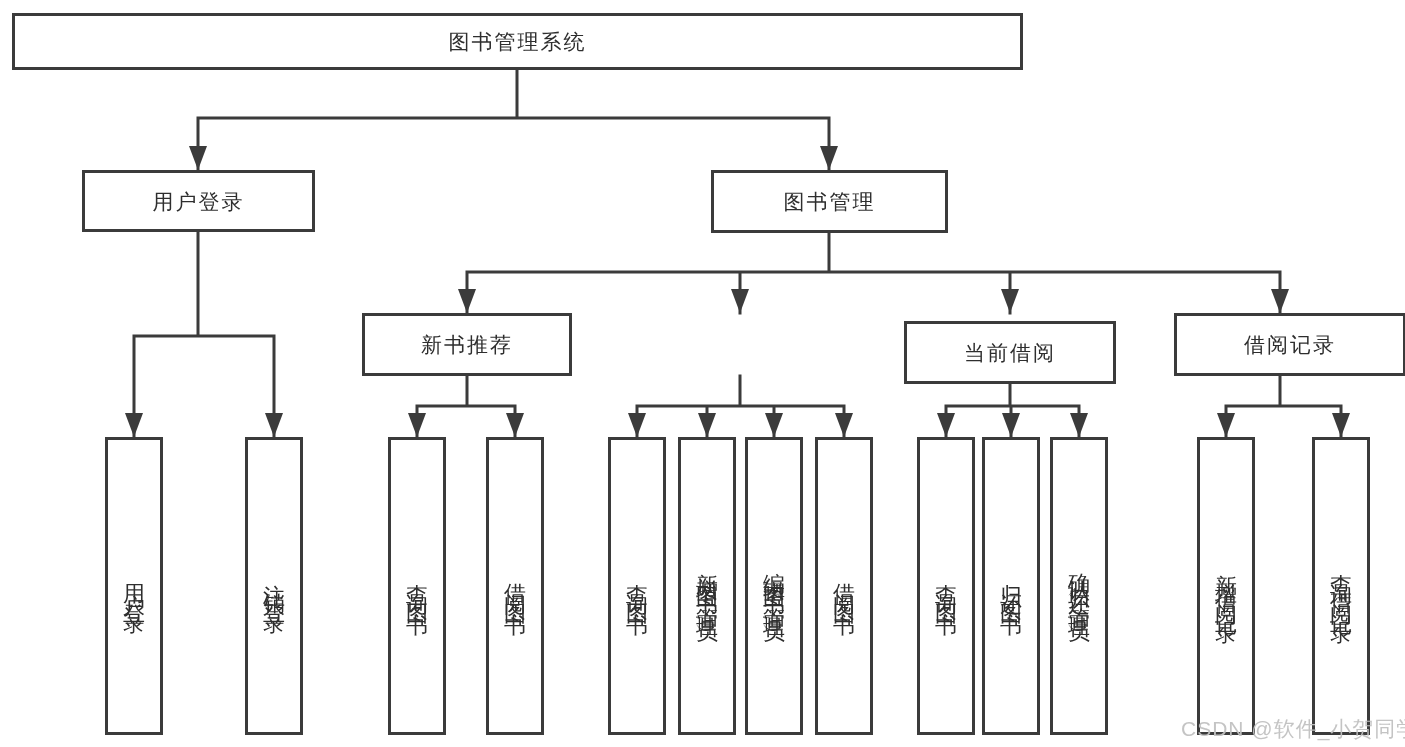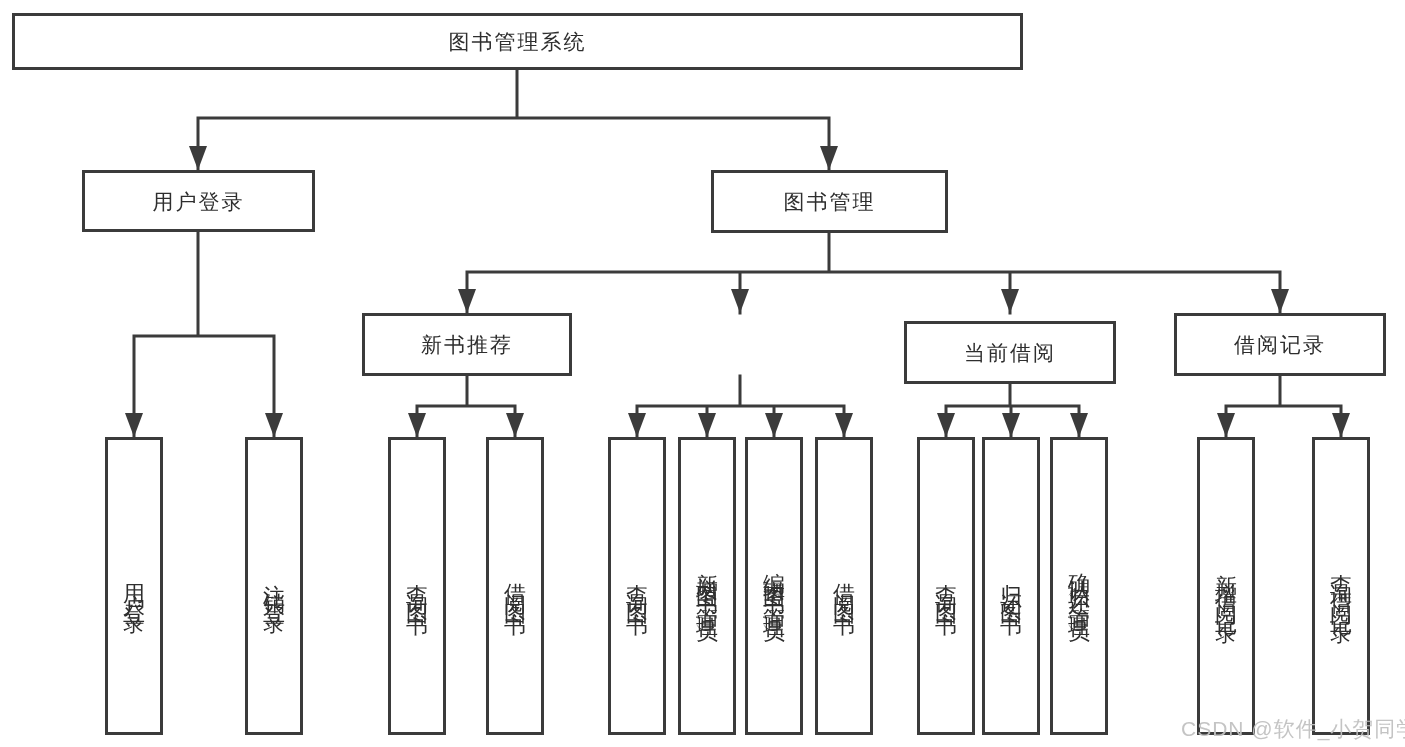--- a/index.html
+++ b/index.html
@@ -139,7 +139,7 @@
   <div class="node h" style="left:904px;top:321px;width:212px;height:63px">
     <span class="label">当前借阅</span>
   </div>
-  <div class="node h" style="left:1174px;top:313px;width:212px;height:63px">
+  <div class="node h" style="left:1174px;top:313px;width:232px;height:63px">
     <span class="label">借阅记录</span>
   </div>
 

